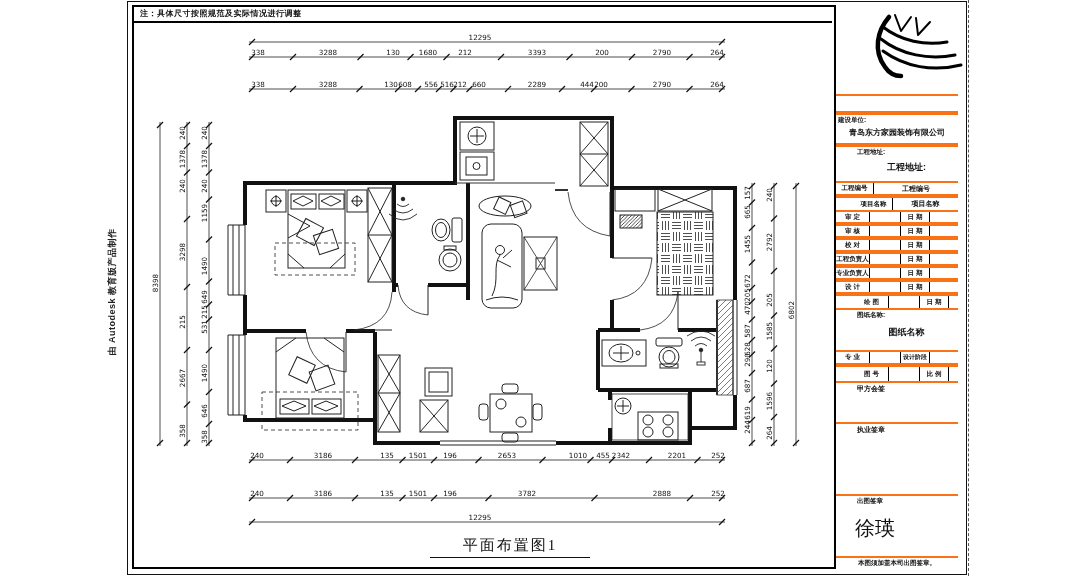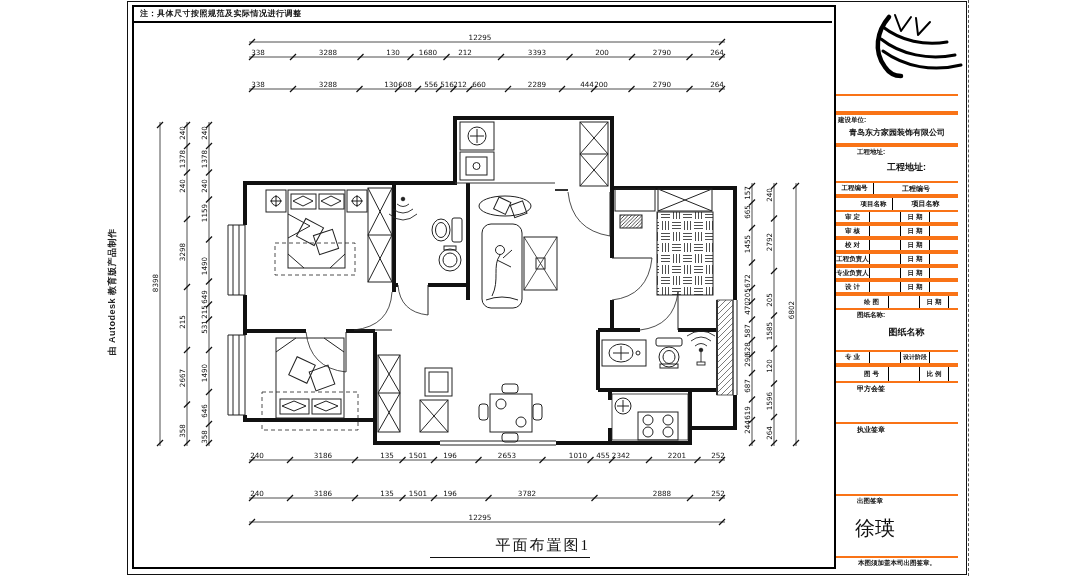--- a/index.html
+++ b/index.html
@@ -16,7 +16,7 @@
   #producer{left:112px;top:292px;transform:translate(-50%,-50%) rotate(-90deg);white-space:nowrap;
     font-size:9px;font-weight:bold;color:#222;letter-spacing:.5px;}
   
-  #drawing-title{left:430px;top:536px;width:160px;text-align:right;font-size:15px;letter-spacing:2px;
+  #drawing-title{left:430px;top:536px;width:160px;text-align:center;font-size:15px;letter-spacing:2px;
     font-family:"Liberation Serif","DejaVu Serif",serif;border-bottom:1px solid #111;padding-bottom:2px;}
   
   #plan-svg{left:0;top:0;}

